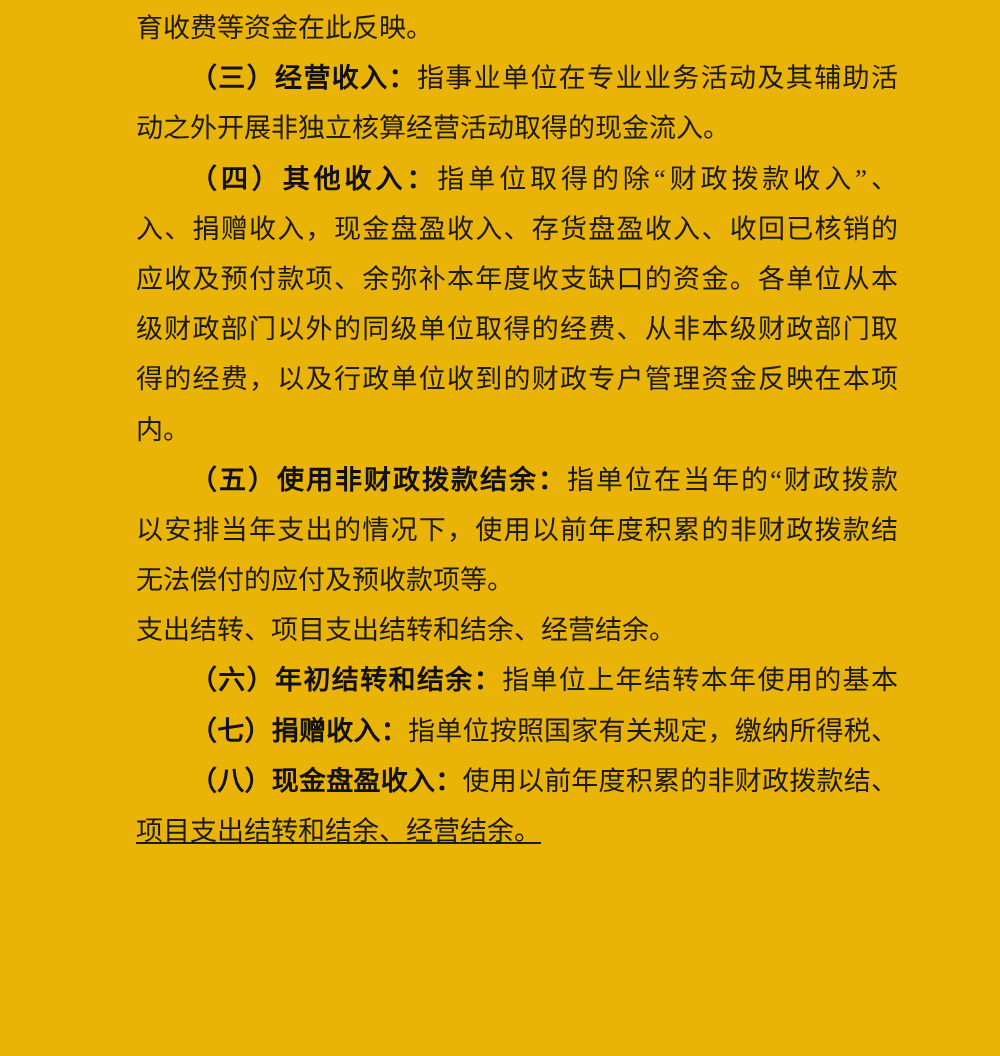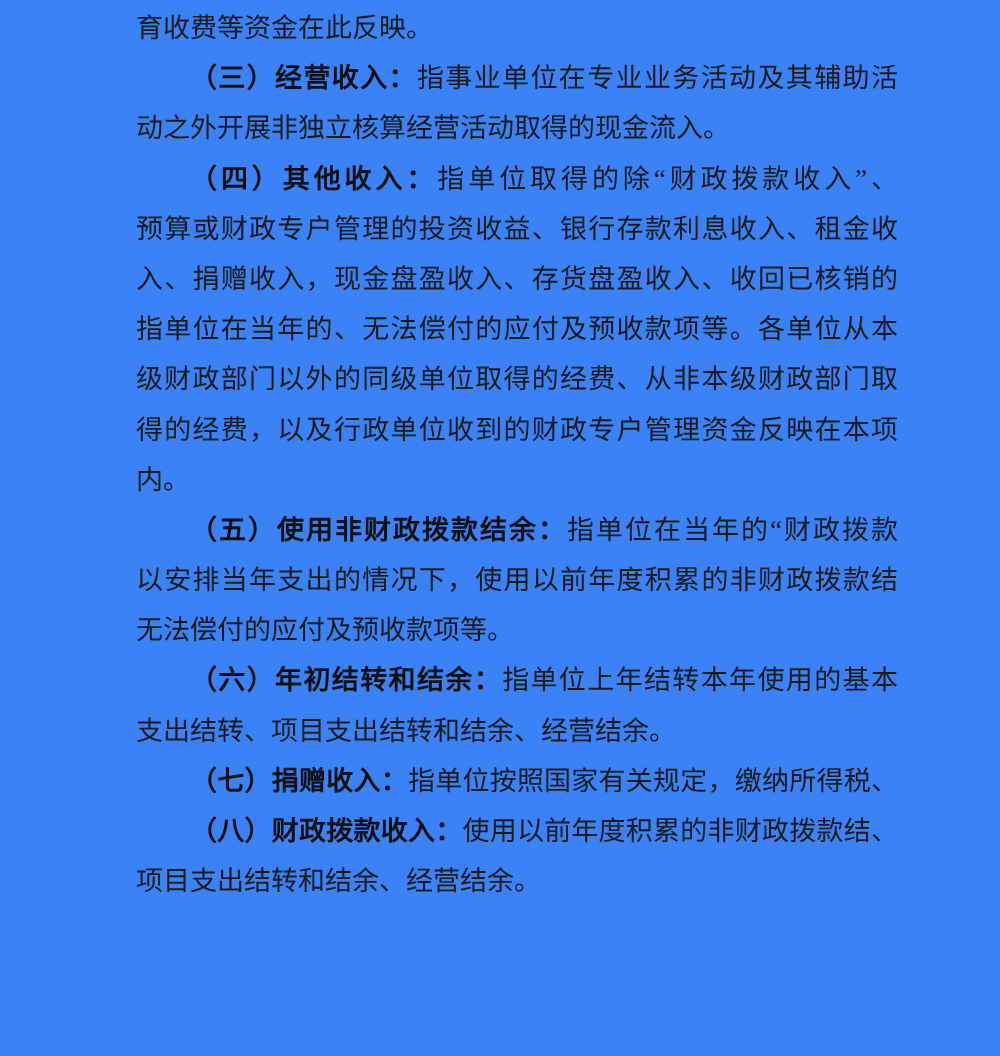--- a/index.html
+++ b/index.html
@@ -47,7 +47,7 @@
 </head>
 <body>
 
-<div class="page" style="background: #3b82f6;">
+<div class="page" style="background: #eab308;">
   <div class="text-block" id="text-block">
       <div class="line" style="color: rgb(27, 27, 27);"><span>育收费等资金在此反映。</span></div>
       <div class="line indent fill" style="color: rgb(27, 27, 27);"><b class="head" style="color: rgb(17, 17, 17);">（三）经营收入：</b><span>指事业单位在专业业务活动及其辅助活</span></div>

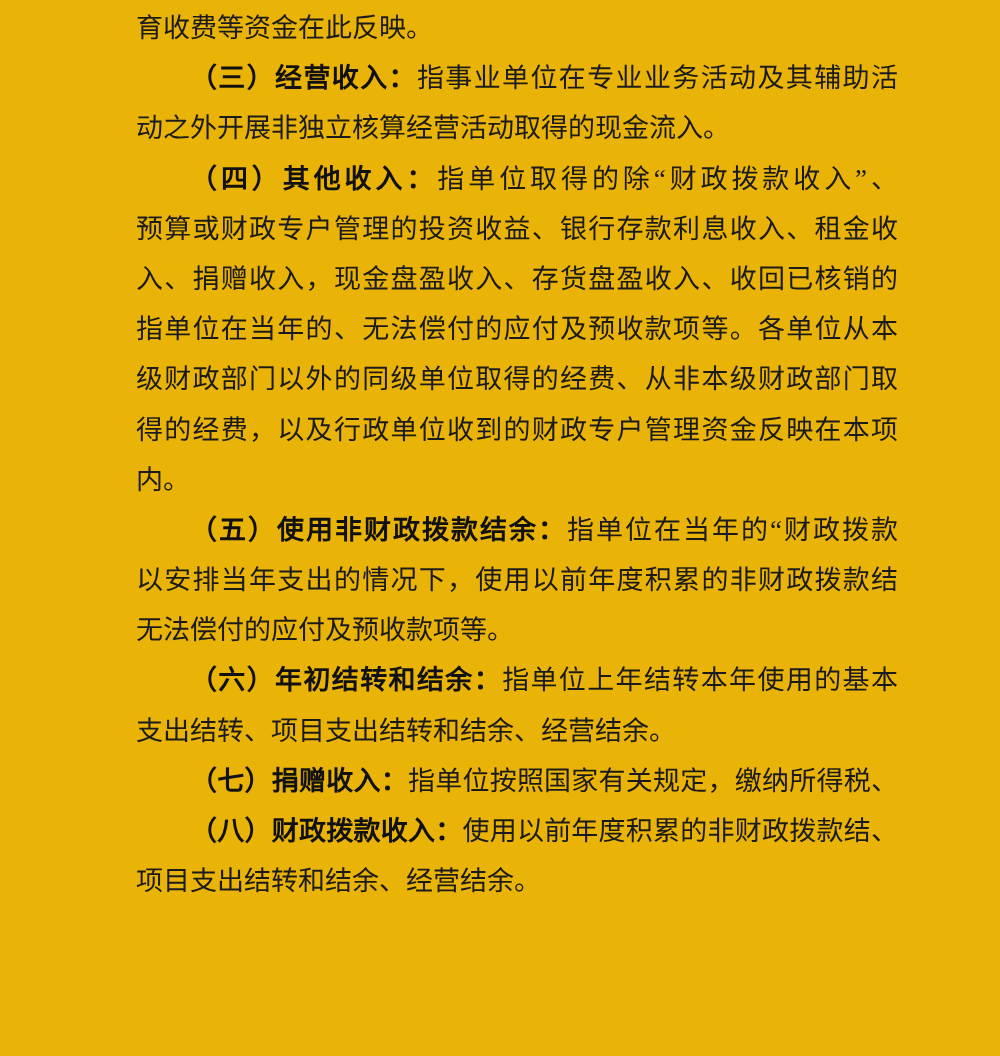--- a/index.html
+++ b/index.html
@@ -53,7 +53,6 @@
       <div class="line indent fill" style="color: rgb(27, 27, 27);"><b class="head" style="color: rgb(17, 17, 17);">（三）经营收入：</b><span>指事业单位在专业业务活动及其辅助活</span></div>
       <div class="line" style="color: rgb(27, 27, 27);"><span>动之外开展非独立核算经营活动取得的现金流入。</span></div>
       <div class="line indent fill" style="color: rgb(27, 27, 27);"><b class="head" style="color: rgb(17, 17, 17);">（四）其他收入：</b><span>指单位取得的除“财政拨款收入”、</span></div>
-      <div class="line fill" style="color: rgb(27, 27, 27);"><span>预算或财政专户管理的投资收益、银行存款利息收入、租金收</span></div>
       <div class="line fill" style="color: rgb(27, 27, 27);"><span>入、捐赠收入，现金盘盈收入、存货盘盈收入、收回已核销的</span></div>
       <div class="line fill" style="color: rgb(27, 27, 27);"><span>指单位在当年的、无法偿付的应付及预收款项等。各单位从本</span></div>
       <div class="line fill" style="color: rgb(27, 27, 27);"><span>级财政部门以外的同级单位取得的经费、从非本级财政部门取</span></div>

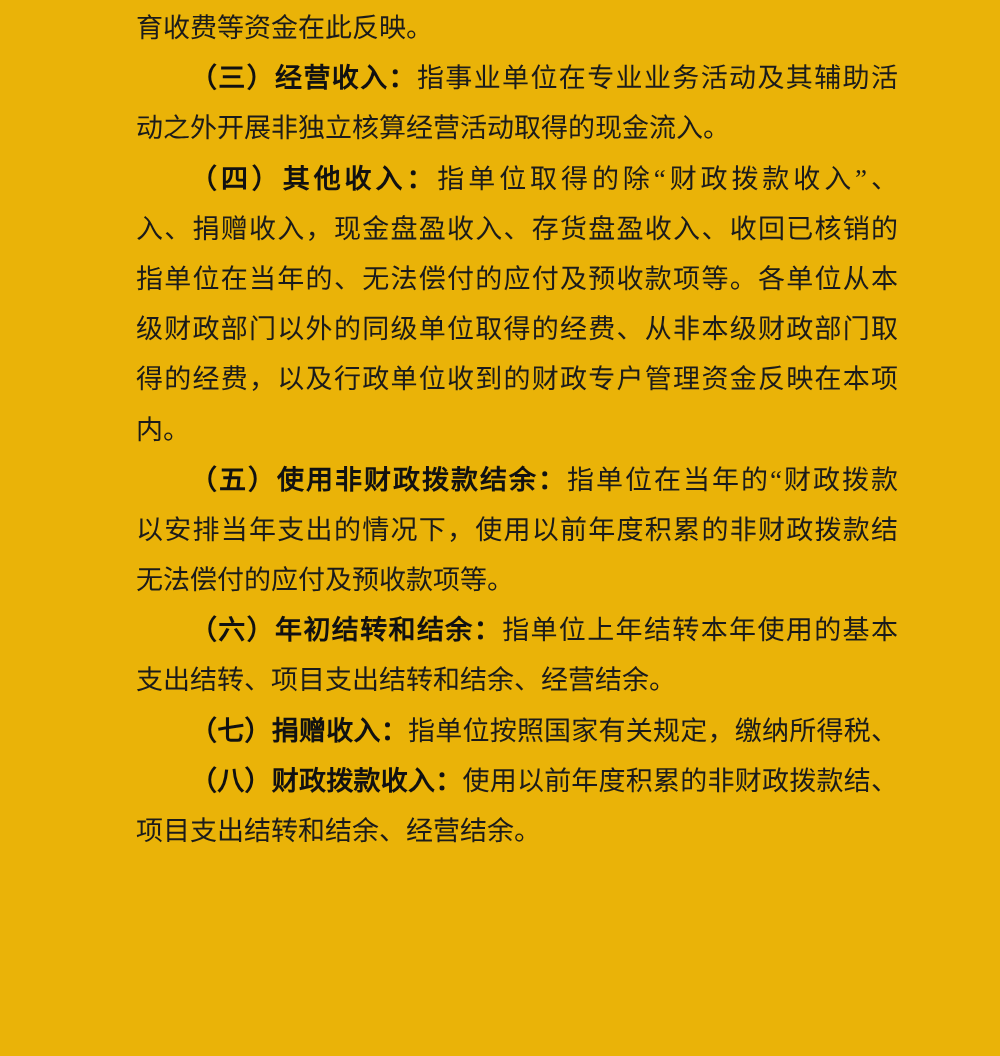--- a/index.html
+++ b/index.html
@@ -54,7 +54,7 @@
       <div class="line" style="color: rgb(27, 27, 27);"><span>动之外开展非独立核算经营活动取得的现金流入。</span></div>
       <div class="line indent fill" style="color: rgb(27, 27, 27);"><b class="head" style="color: rgb(17, 17, 17);">（四）其他收入：</b><span>指单位取得的除“财政拨款收入”、</span></div>
       <div class="line fill" style="color: rgb(27, 27, 27);"><span>入、捐赠收入，现金盘盈收入、存货盘盈收入、收回已核销的</span></div>
-      <div class="line fill" style="color: rgb(27, 27, 27);"><span>指单位在当年的、无法偿付的应付及预收款项等。各单位从本</span></div>
+      <div class="line fill" style="color: rgb(27, 27, 27);"><span>应收及预付款项、余弥补本年度收支缺口的资金。各单位从本</span></div>
       <div class="line fill" style="color: rgb(27, 27, 27);"><span>级财政部门以外的同级单位取得的经费、从非本级财政部门取</span></div>
       <div class="line fill" style="color: rgb(27, 27, 27);"><span>得的经费，以及行政单位收到的财政专户管理资金反映在本项</span></div>
       <div class="line" style="color: rgb(27, 27, 27);"><span>内。</span></div>

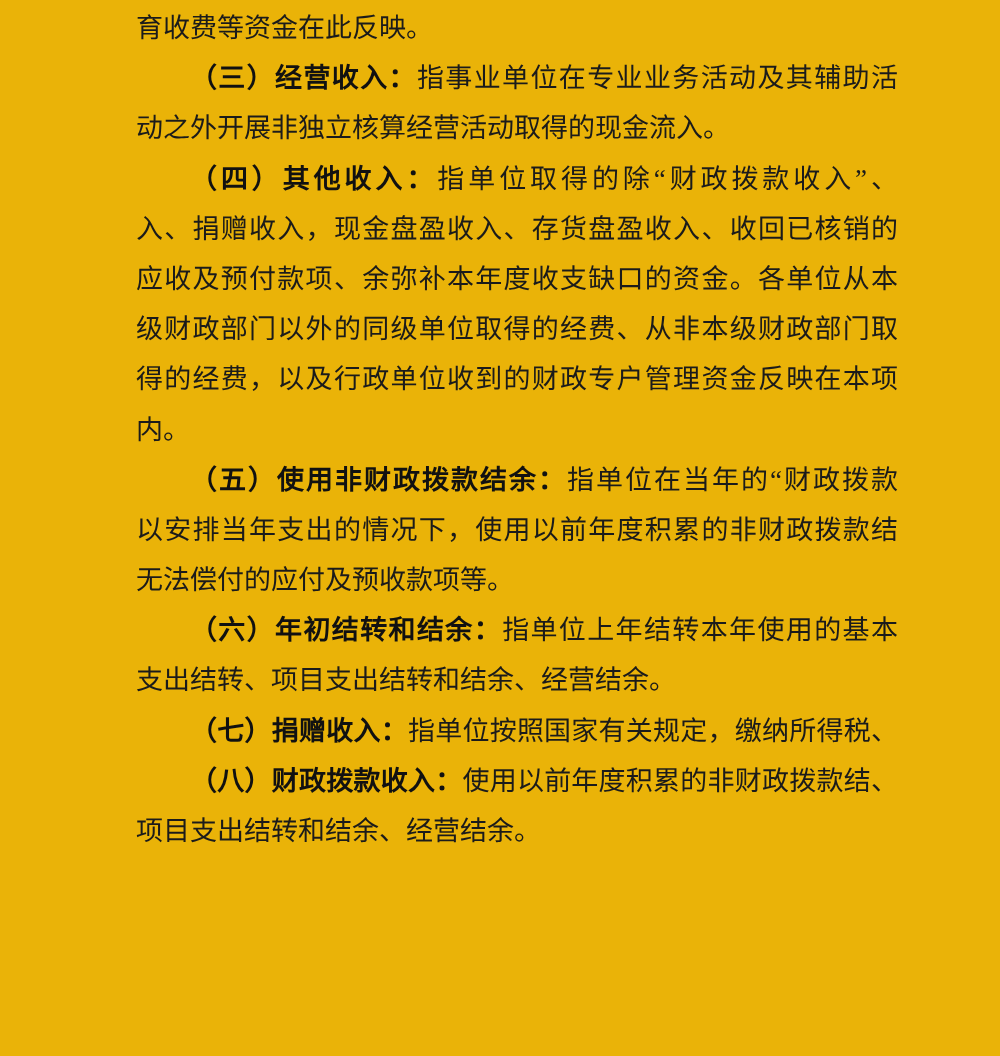--- a/index.html
+++ b/index.html
@@ -61,8 +61,8 @@
       <div class="line indent fill" style="color: rgb(27, 27, 27);"><b class="head" style="color: rgb(17, 17, 17);">（五）使用非财政拨款结余：</b><span>指单位在当年的“财政拨款</span></div>
       <div class="line fill" style="color: rgb(27, 27, 27);"><span>以安排当年支出的情况下，使用以前年度积累的非财政拨款结</span></div>
       <div class="line" style="color: rgb(27, 27, 27);"><span>无法偿付的应付及预收款项等。</span></div>
+      <div class="line" style="color: rgb(27, 27, 27);"><span>支出结转、项目支出结转和结余、经营结余。</span></div>
       <div class="line indent fill" style="color: rgb(27, 27, 27);"><b class="head" style="color: rgb(17, 17, 17);">（六）年初结转和结余：</b><span>指单位上年结转本年使用的基本</span></div>
-      <div class="line" style="color: rgb(27, 27, 27);"><span>支出结转、项目支出结转和结余、经营结余。</span></div>
       <div class="line indent fill" style="color: rgb(27, 27, 27);"><b class="head" style="color: rgb(17, 17, 17);">（七）捐赠收入：</b><span>指单位按照国家有关规定，缴纳所得税、</span></div>
       <div class="line indent fill" style="color: rgb(27, 27, 27);"><b class="head" style="color: rgb(17, 17, 17);">（八）财政拨款收入：</b><span>使用以前年度积累的非财政拨款结、</span></div>
       <div class="line" style="color: rgb(27, 27, 27);"><span>项目支出结转和结余、经营结余。</span></div>

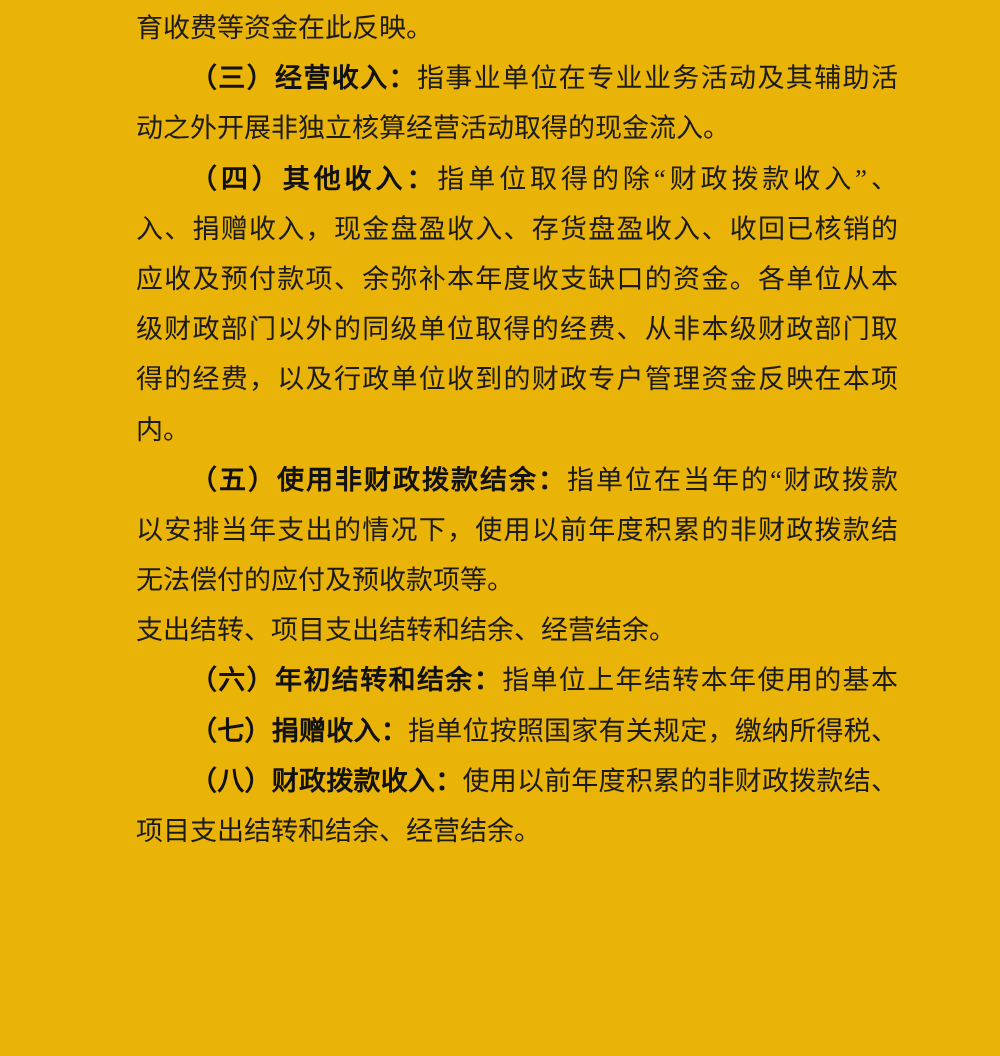--- a/index.html
+++ b/index.html
@@ -64,7 +64,7 @@
       <div class="line" style="color: rgb(27, 27, 27);"><span>支出结转、项目支出结转和结余、经营结余。</span></div>
       <div class="line indent fill" style="color: rgb(27, 27, 27);"><b class="head" style="color: rgb(17, 17, 17);">（六）年初结转和结余：</b><span>指单位上年结转本年使用的基本</span></div>
       <div class="line indent fill" style="color: rgb(27, 27, 27);"><b class="head" style="color: rgb(17, 17, 17);">（七）捐赠收入：</b><span>指单位按照国家有关规定，缴纳所得税、</span></div>
-      <div class="line indent fill" style="color: rgb(27, 27, 27);"><b class="head" style="color: rgb(17, 17, 17);">（八）财政拨款收入：</b><span>使用以前年度积累的非财政拨款结、</span></div>
+      <div class="line indent fill" style="color: rgb(27, 27, 27);"><b class="head" style="color: rgb(17, 17, 17);">（八）现金盘盈收入：</b><span>使用以前年度积累的非财政拨款结、</span></div>
       <div class="line" style="color: rgb(27, 27, 27);"><span>项目支出结转和结余、经营结余。</span></div>
     </div>
 </div>

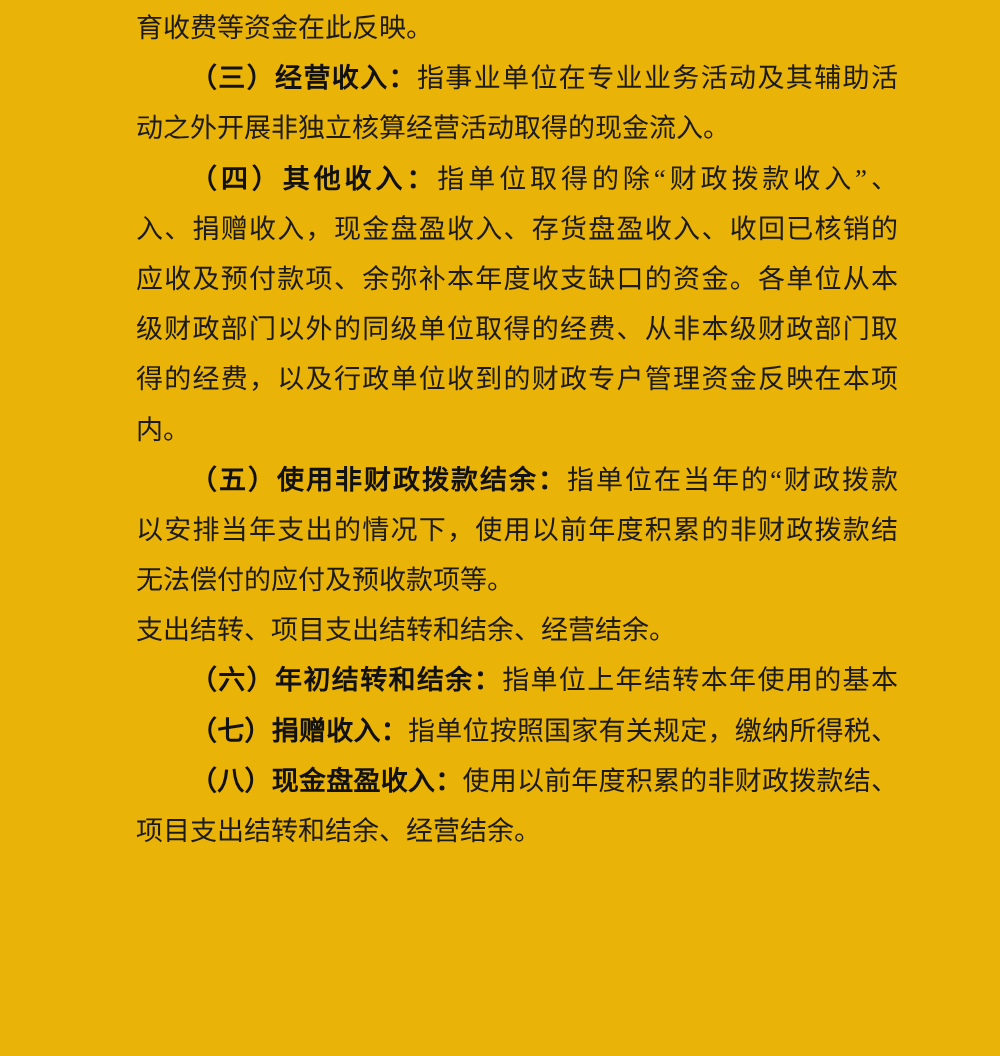--- a/index.html
+++ b/index.html
@@ -65,7 +65,7 @@
       <div class="line indent fill" style="color: rgb(27, 27, 27);"><b class="head" style="color: rgb(17, 17, 17);">（六）年初结转和结余：</b><span>指单位上年结转本年使用的基本</span></div>
       <div class="line indent fill" style="color: rgb(27, 27, 27);"><b class="head" style="color: rgb(17, 17, 17);">（七）捐赠收入：</b><span>指单位按照国家有关规定，缴纳所得税、</span></div>
       <div class="line indent fill" style="color: rgb(27, 27, 27);"><b class="head" style="color: rgb(17, 17, 17);">（八）现金盘盈收入：</b><span>使用以前年度积累的非财政拨款结、</span></div>
-      <div class="line" style="color: rgb(27, 27, 27);"><span>项目支出结转和结余、经营结余。</span></div>
+      <div class="line" style="color: rgb(27, 27, 27); text-decoration: underline;"><span>项目支出结转和结余、经营结余。</span></div>
     </div>
 </div>
 

